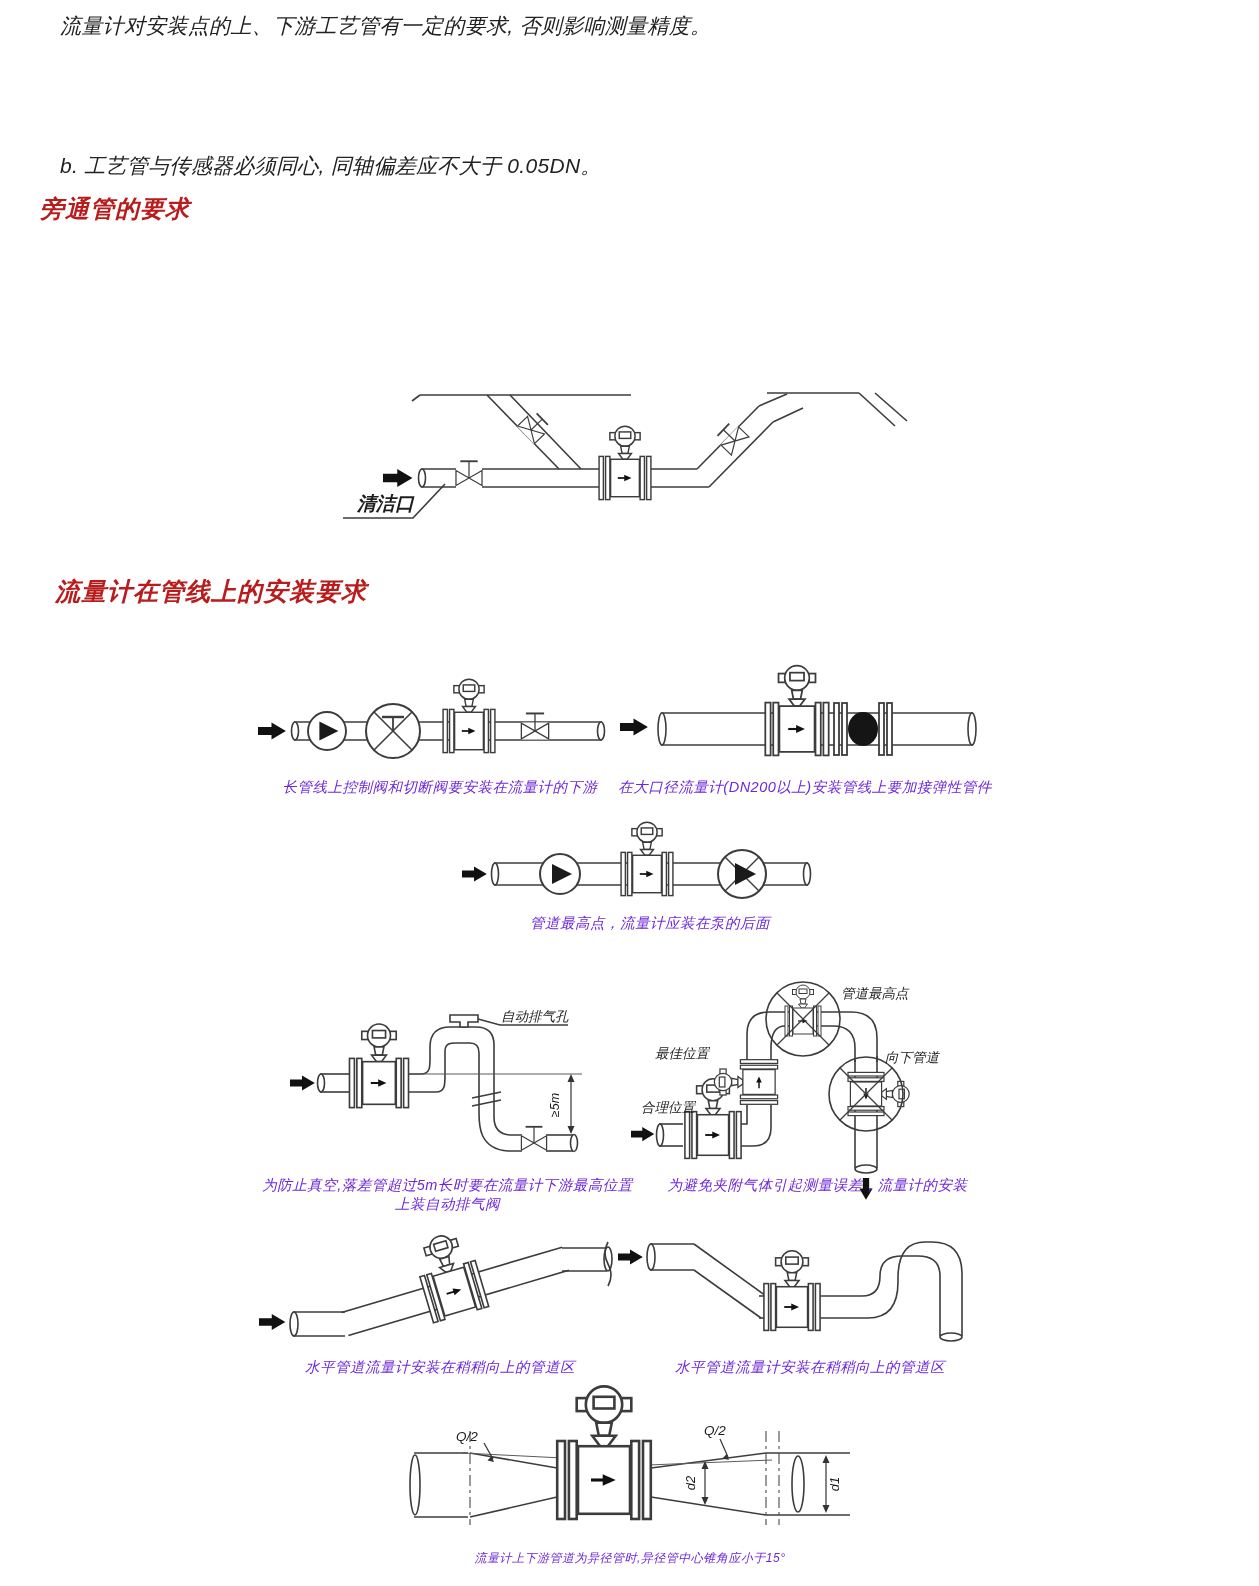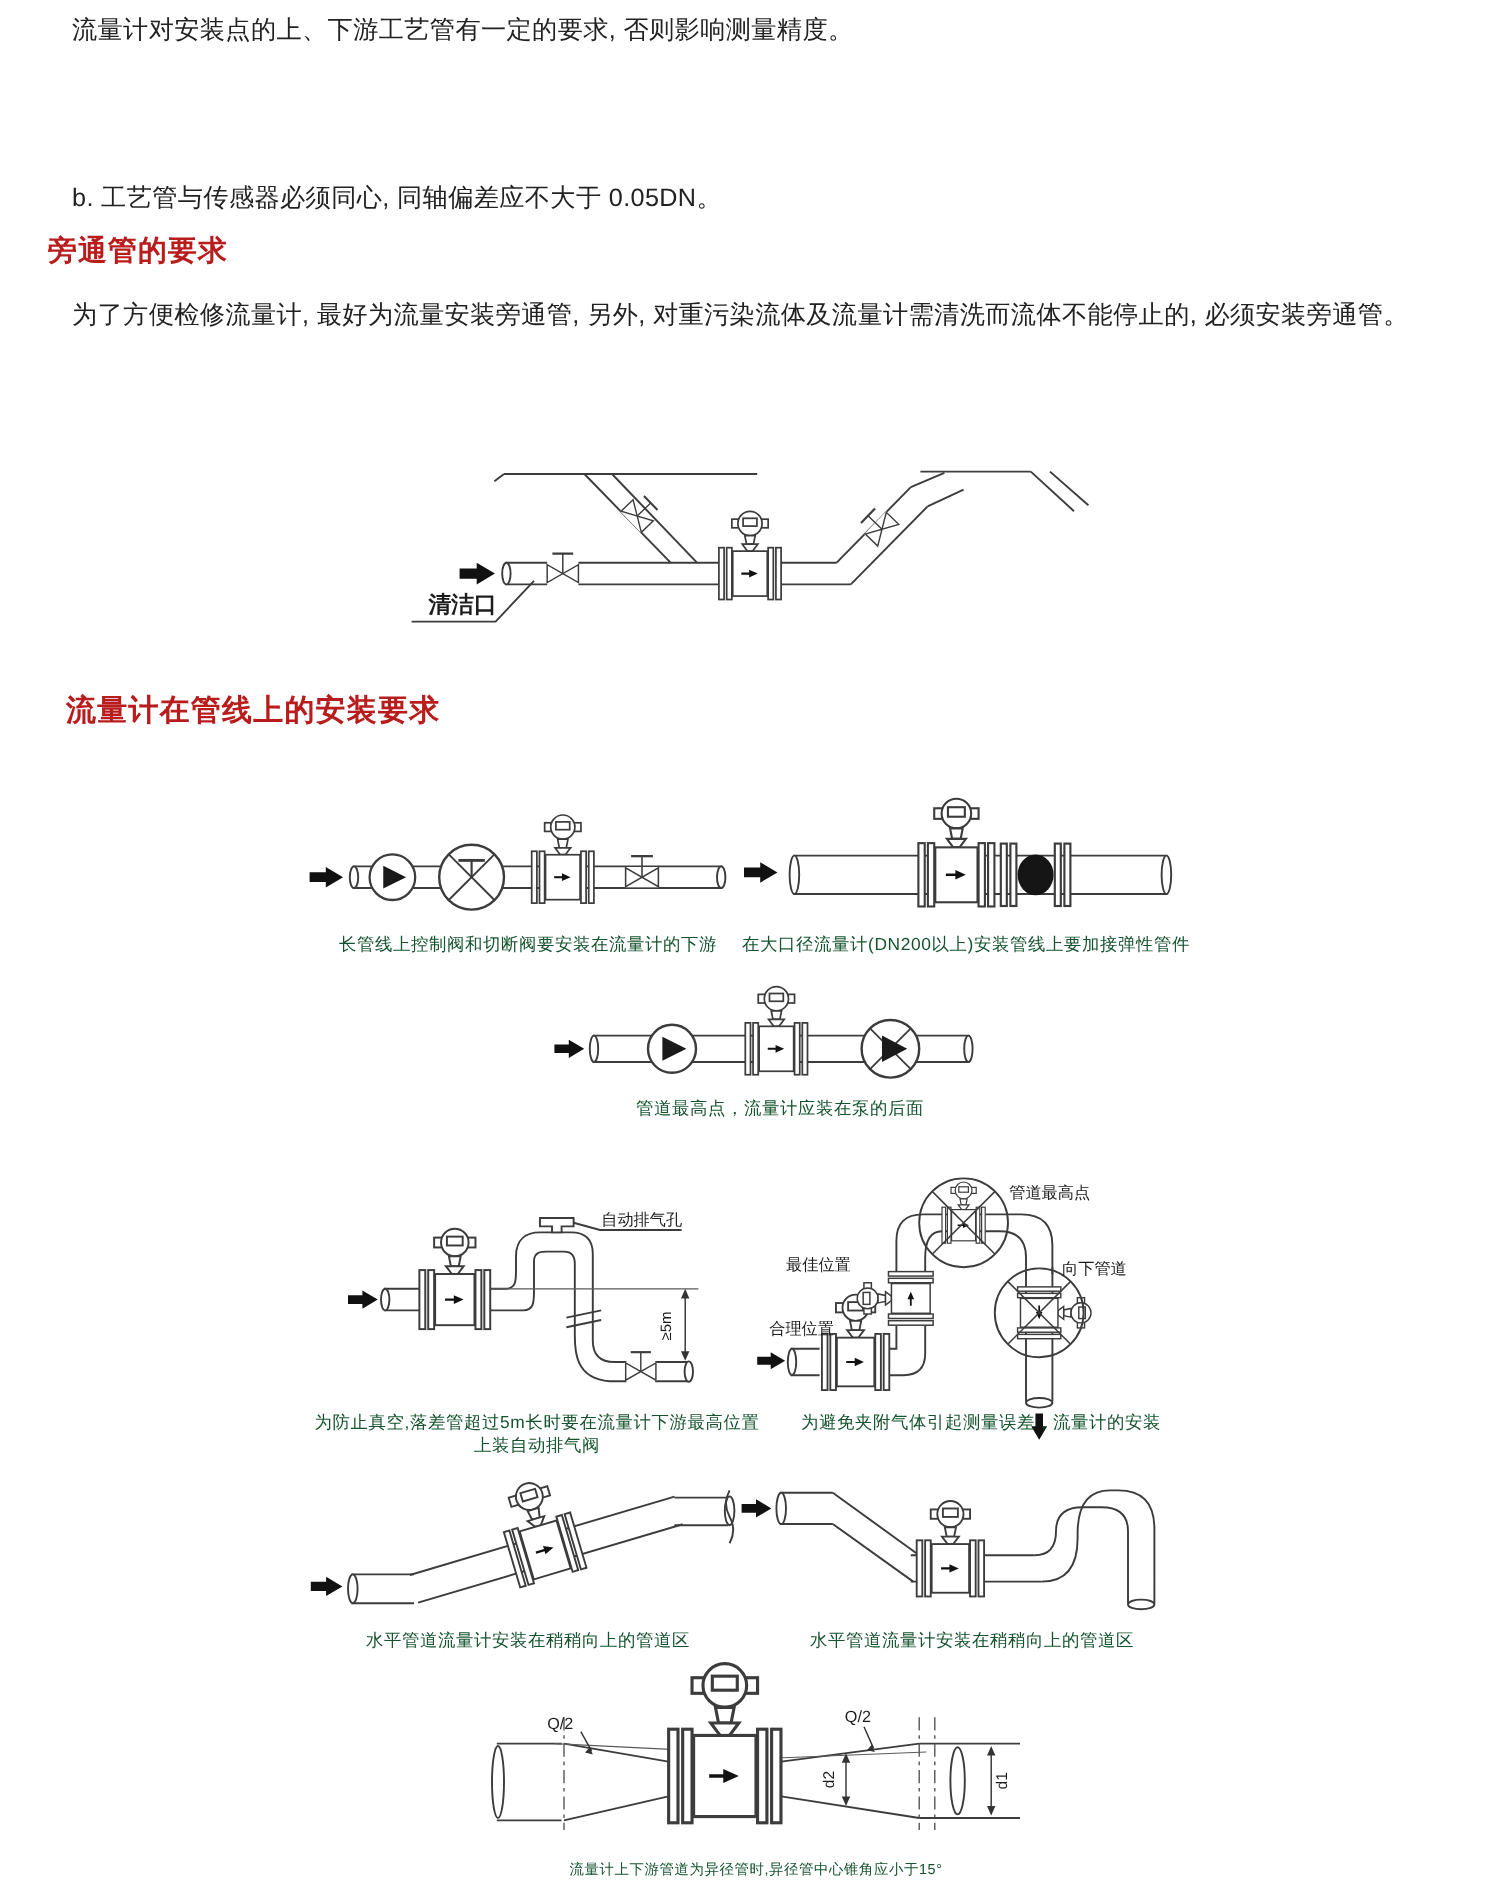--- a/index.html
+++ b/index.html
@@ -5,7 +5,7 @@
   * { margin:0; padding:0; box-sizing:border-box; }
   html,body { background:#ffffff; }
   body { font-family:"Liberation Sans","DejaVu Sans",sans-serif; }
-  .page { position:relative; width:1259px; height:1586px; background:#fff; color:#1f1f1f; overflow:hidden; }
+  .page { position:relative; width:1259px; height:1586px; background:#fff; color:#1f1f1f; overflow:hidden;font-style:italic; }
   .para { position:absolute; left:10px; width:1240px; font-size:21px; line-height:45px;
           text-align:justify; text-indent:50px; color:#222; letter-spacing:0.3px; }
   .hdr  { position:absolute; font-weight:bold; color:#b91c1c; letter-spacing:1px; }

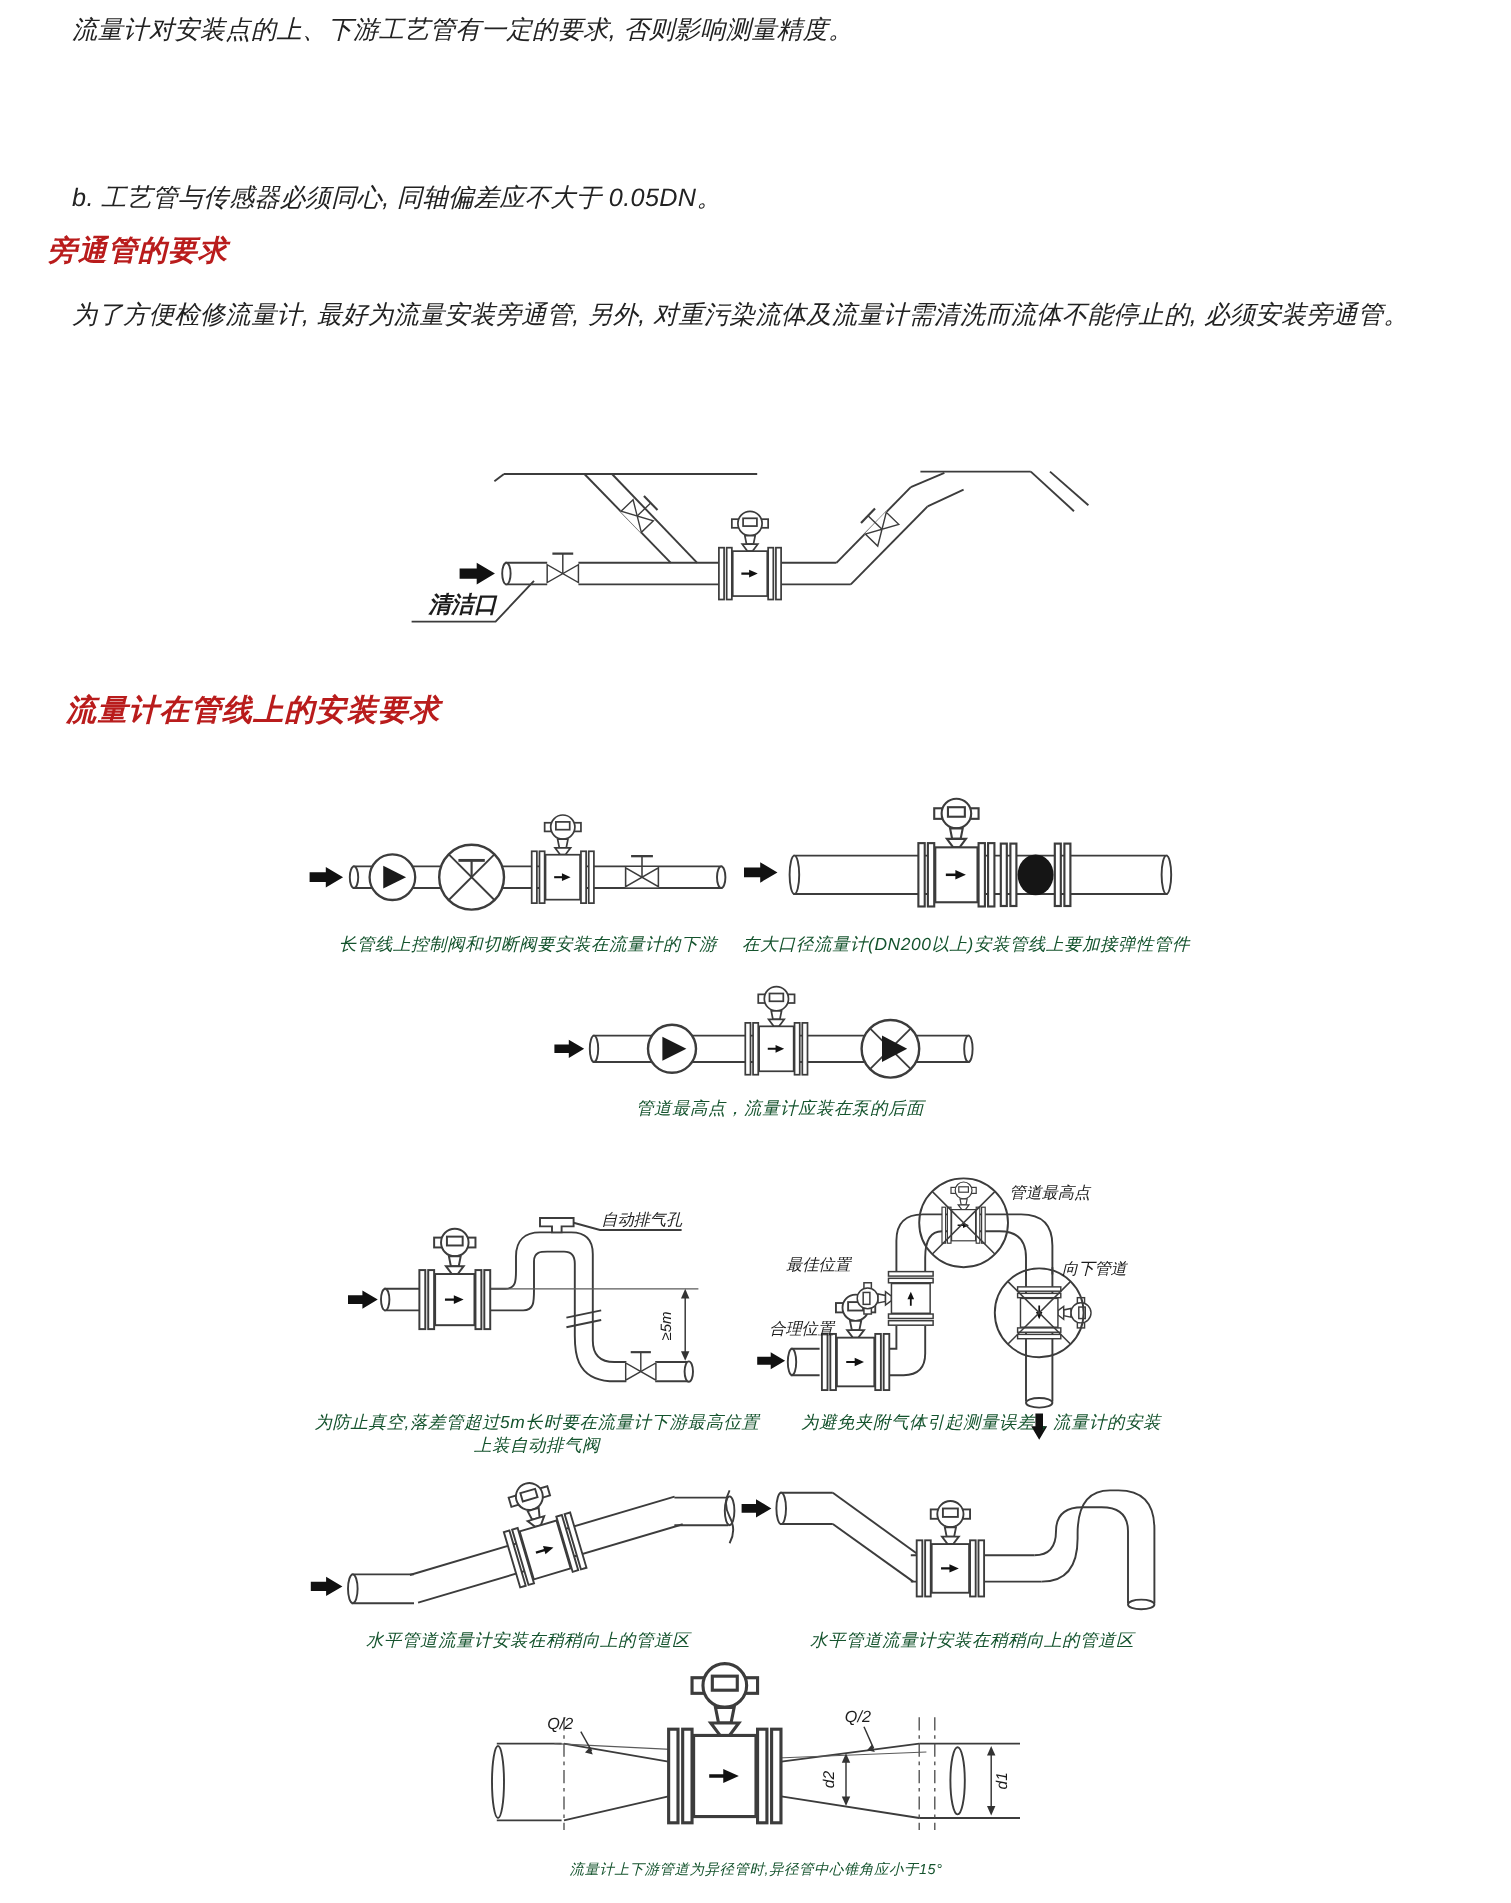--- a/index.html
+++ b/index.html
@@ -81,7 +81,6 @@
   <p class="para" style="top:143px">b. 工艺管与传感器必须同心, 同轴偏差应不大于 0.05DN。</p>
 
   <h3 class="hdr h-bypass">旁通管的要求</h3>
-  <p class="para" style="top:240px">为了方便检修流量计, 最好为流量安装旁通管, 另外, 对重污染流体及流量计需清洗而流体不能停止的, 必须安装旁通管。</p>
 
   <div class="fig" style="left:335px; top:368px">
     <svg width="650" height="170" viewBox="0 0 650 170">

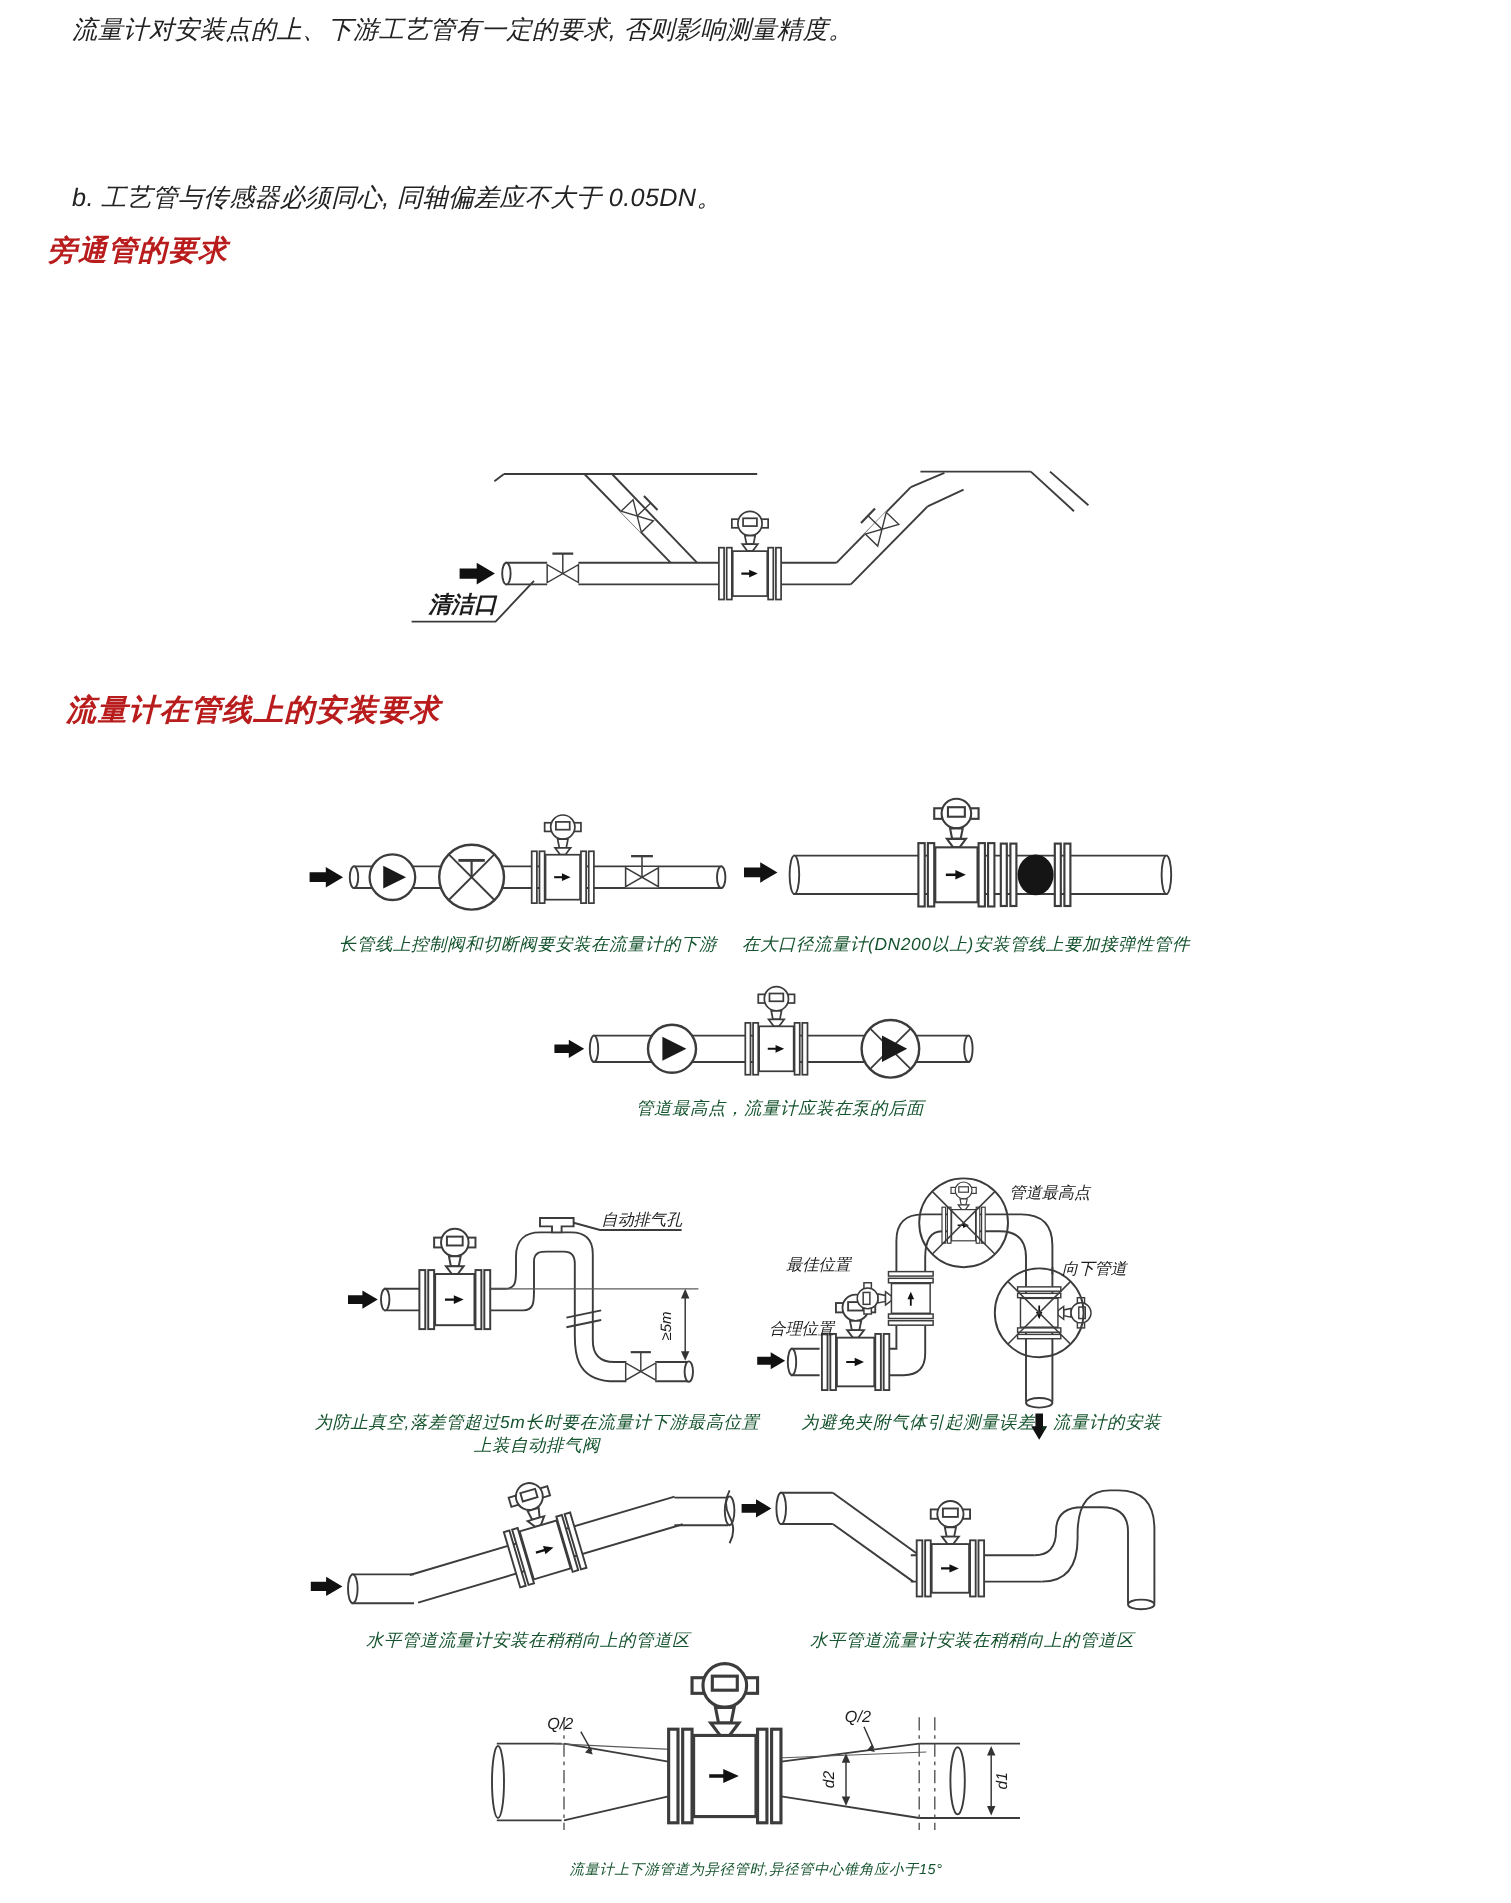--- a/index.html
+++ b/index.html
@@ -11,7 +11,7 @@
   .hdr  { position:absolute; font-weight:bold; color:#b91c1c; letter-spacing:1px; }
   .h-bypass  { top:193px; left:40px; font-size:24px; }
   .h-install { top:575px; left:55px; font-size:25px; }
-  .cap  { position:absolute; font-size:14.5px; color:#14532d; text-align:center; letter-spacing:0.5px; }
+  .cap  { position:absolute; font-size:14.5px; color:#6d28d9; text-align:center; letter-spacing:0.5px; }
   .fig  { position:absolute; }
   svg { display:block; }
   .pl  { stroke:#3c3c3c; stroke-width:1.6; fill:none; }

